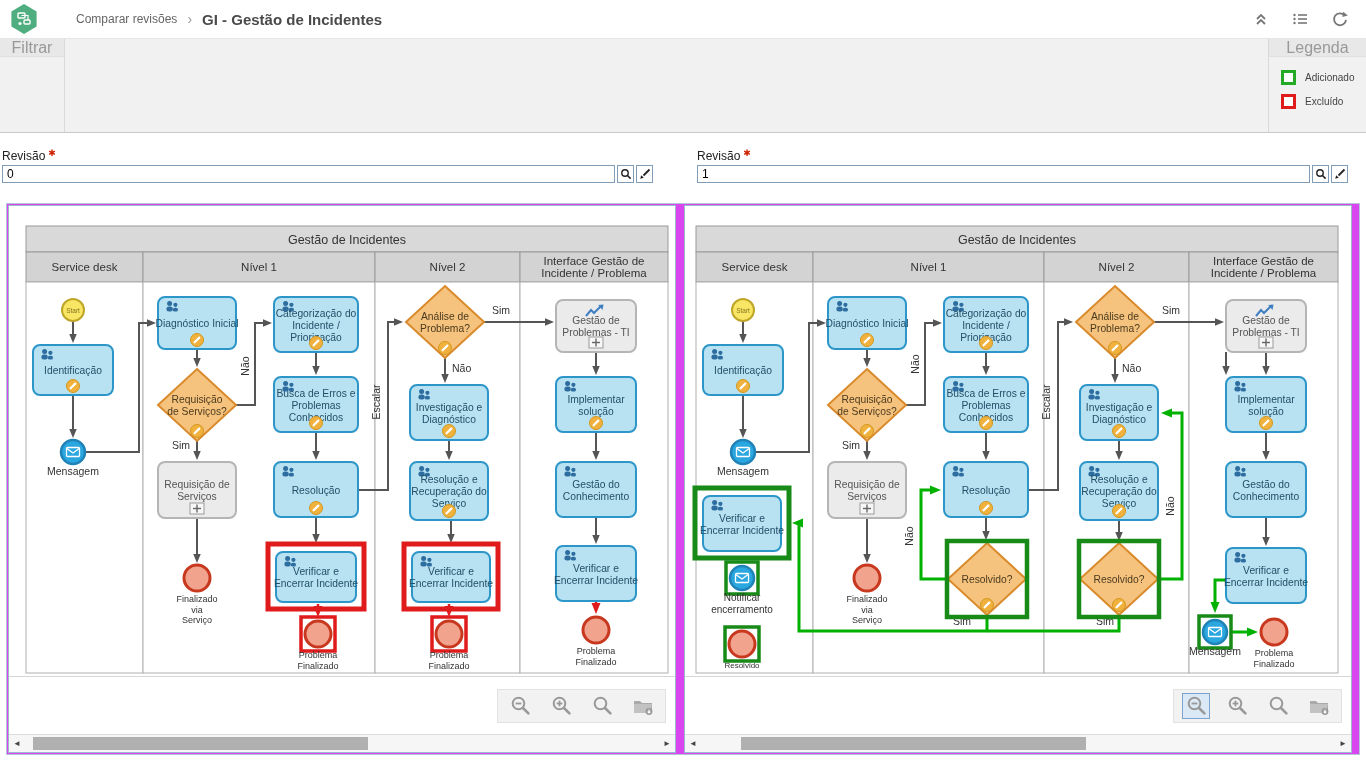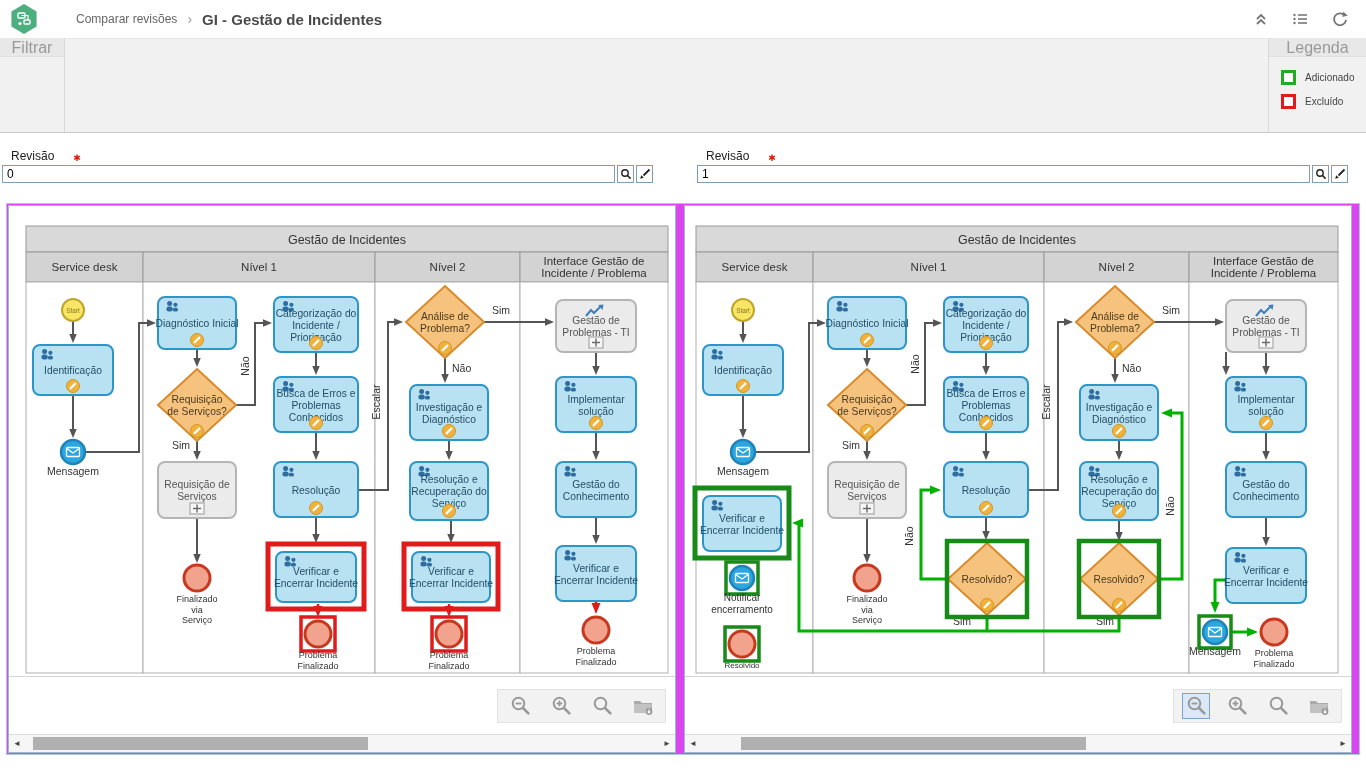--- a/index.html
+++ b/index.html
@@ -37,7 +37,7 @@
   
   .revrow{display:flex;padding:16px 18px 0 2px;gap:44px;}
   .revgrp{flex:1;min-width:0;}
-  .revlab{font-size:12px;color:#222;margin-bottom:2px;display:flex;align-items:flex-end;gap:19px;margin-left:9px;}
+  .revlab{font-size:12px;color:#222;margin-bottom:2px;display:flex;align-items:flex-start;gap:3px;}
   .req{color:#cc2200;font-size:9px;line-height:1;}
   .revctl{display:flex;align-items:stretch;}
   .revctl input{flex:1;height:18px;border:1px solid #7f9db9;font:12px "Liberation Sans",sans-serif;

